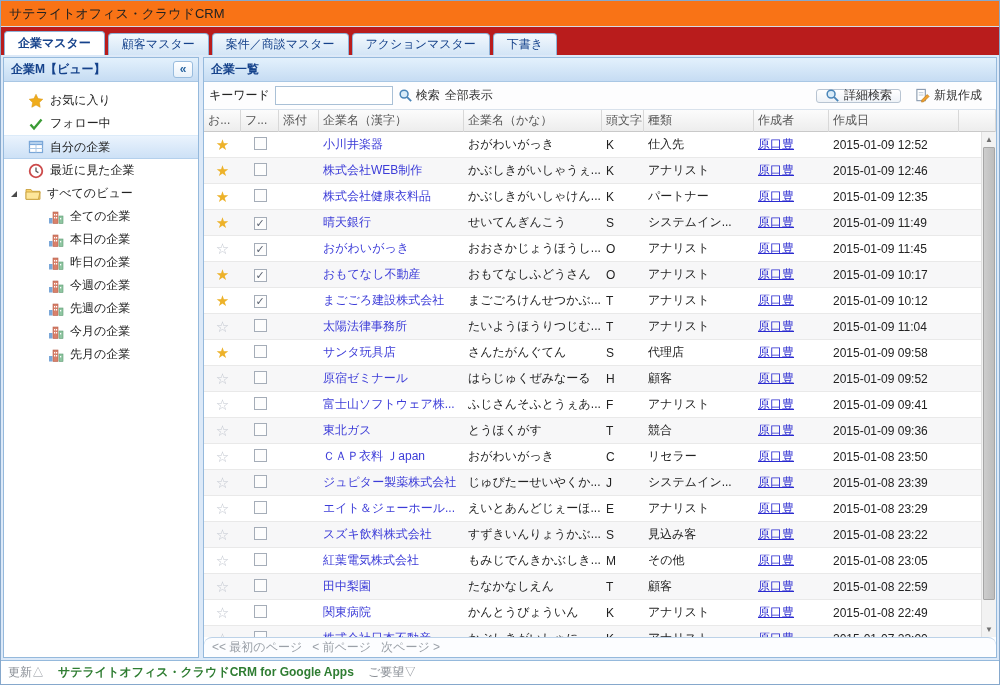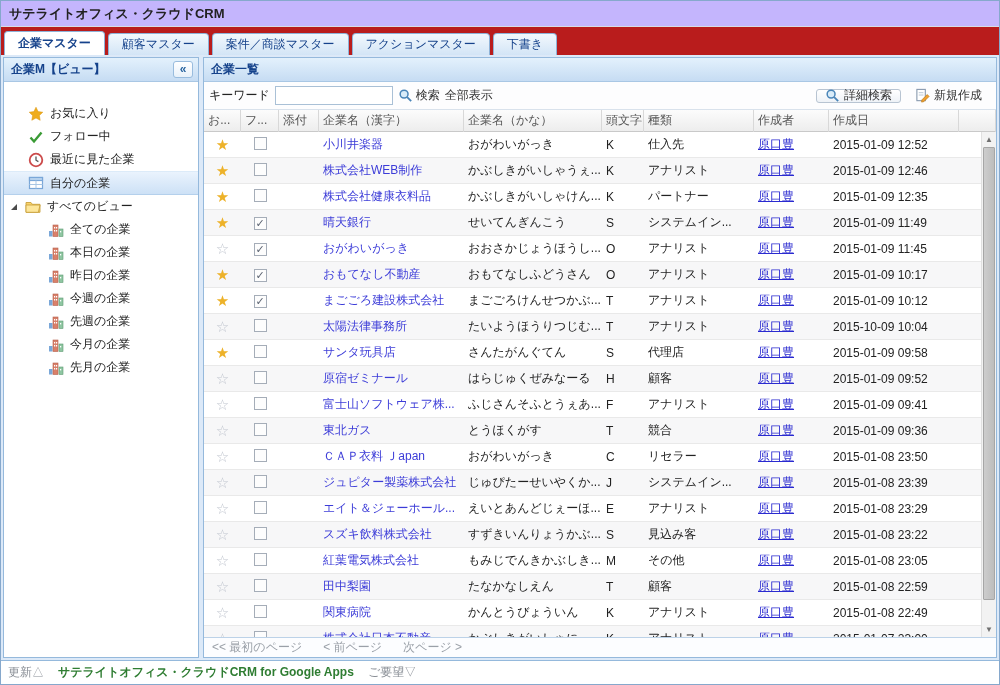--- a/index.html
+++ b/index.html
@@ -8,7 +8,7 @@
   .app { width:1000px; height:685px; border:1px solid #86a8cc; display:flex; flex-direction:column; background:#fff; }
 
   
-  .titlebar { height:26px; line-height:25px; padding:0 8px; font-weight:bold; font-size:13px; background:#c4b5fd; border-bottom:1px solid #d7dde4; }
+  .titlebar { height:26px; line-height:25px; padding:0 8px; font-weight:normal; font-size:13px; background:#f97316; border-bottom:1px solid #d7dde4; }
 
   
   .tabstrip { height:28px; background:#b91c1c; display:flex; align-items:flex-end; padding:4px 3px 0 3px; gap:3px; }

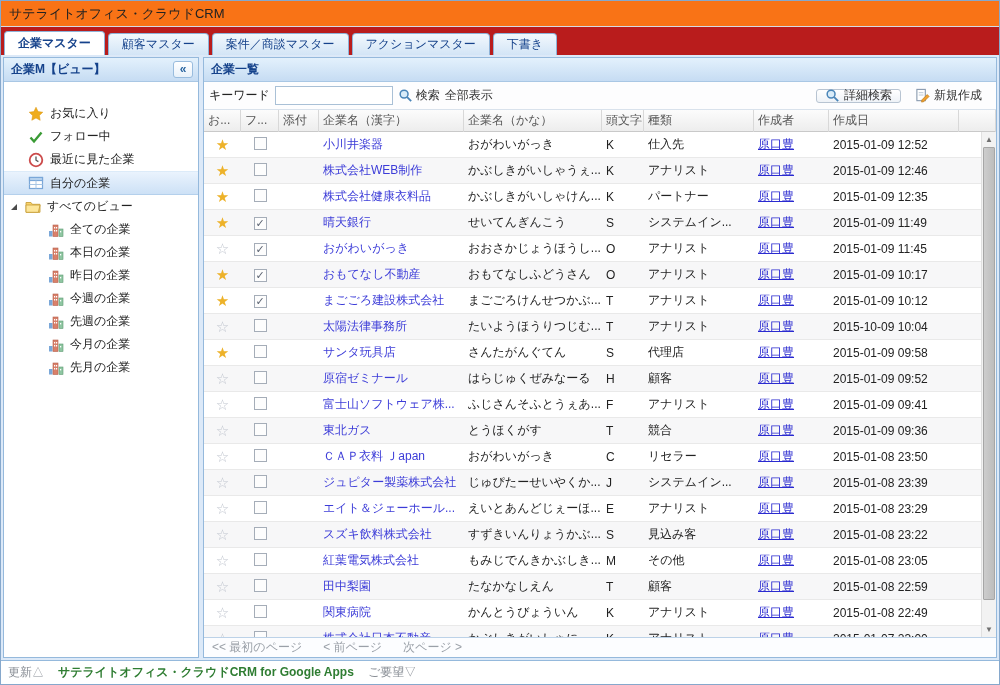--- a/index.html
+++ b/index.html
@@ -24,7 +24,7 @@
   .collapse-btn { margin-left:auto; width:20px; height:17px; background:linear-gradient(#fff,#e8f1fa); border:1px solid #99bcde; border-radius:3px; color:#2a65a0; text-align:center; line-height:15px; font-weight:bold; cursor:pointer; }
 
   
-  .tree { padding:20px 0; overflow:hidden; }
+  .tree { padding:7px 0; overflow:hidden; }
   .tree-item { height:23px; display:flex; align-items:center; padding-left:24px; gap:6px; cursor:pointer; white-space:nowrap; }
   .tree-item.parent { padding-left:7px; }
   .tree-item.child { padding-left:44px; }

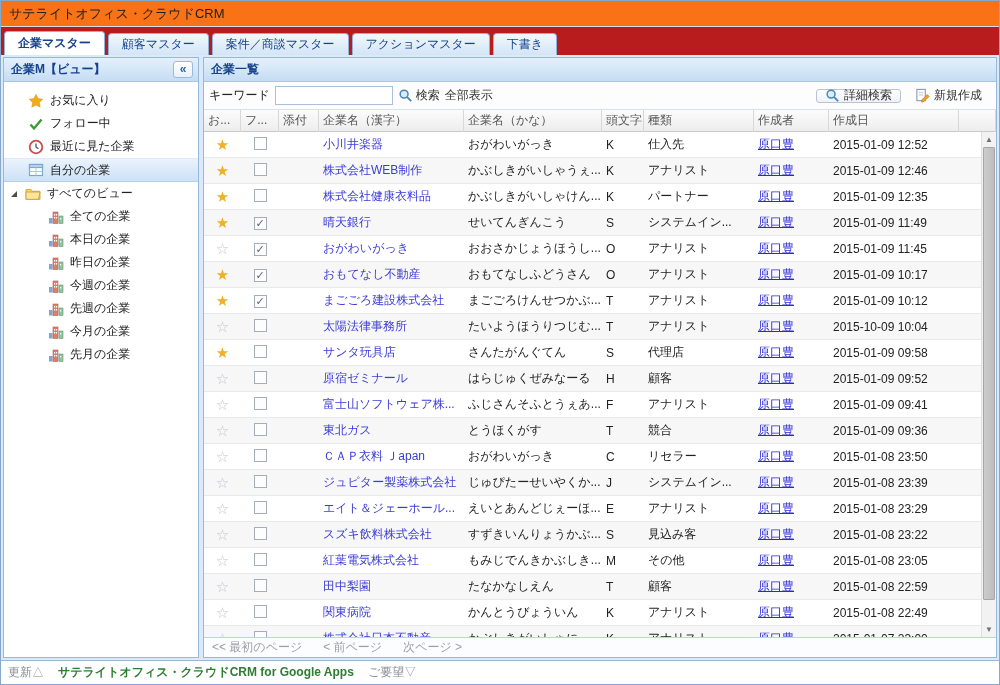--- a/index.html
+++ b/index.html
@@ -114,15 +114,6 @@
             </span>
             <span class="tree-label">フォロー中</span>
           </div>
-          <div class="tree-item">
-            <span class="tree-icon">
-              <svg viewBox="0 0 16 16">
-                <circle cx="8" cy="8" r="6.3" fill="#fff" stroke="#cc4b4b" stroke-width="1.8"></circle>
-                <path d="M8 4.6V8.2l2.4 1.4" stroke="#555" stroke-width="1.3" fill="none"></path>
-              </svg>
-            </span>
-            <span class="tree-label">最近に見た企業</span>
-          </div>
           <div class="tree-item selected">
             <span class="tree-icon">
               <svg viewBox="0 0 16 16">
@@ -133,6 +124,15 @@
               </svg>
             </span>
             <span class="tree-label">自分の企業</span>
+          </div>
+          <div class="tree-item">
+            <span class="tree-icon">
+              <svg viewBox="0 0 16 16">
+                <circle cx="8" cy="8" r="6.3" fill="#fff" stroke="#cc4b4b" stroke-width="1.8"></circle>
+                <path d="M8 4.6V8.2l2.4 1.4" stroke="#555" stroke-width="1.3" fill="none"></path>
+              </svg>
+            </span>
+            <span class="tree-label">最近に見た企業</span>
           </div>
           <div class="tree-item parent">
             <span class="expander"></span>

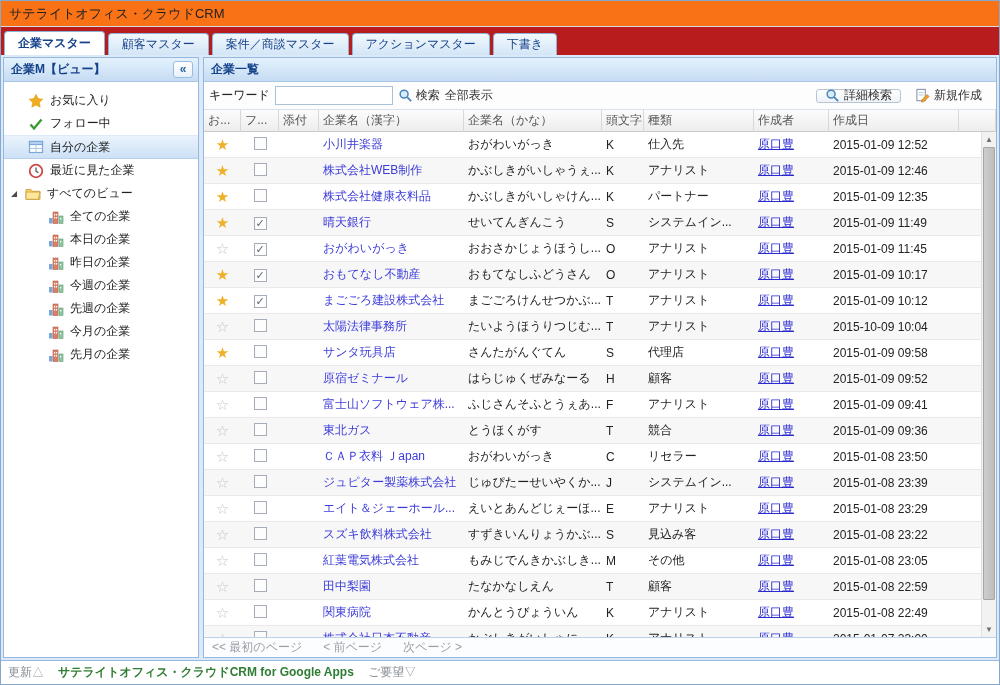--- a/index.html
+++ b/index.html
@@ -403,7 +403,7 @@
                 <div class="cell">T</div>
                 <div class="cell">アナリスト</div>
                 <div class="cell"><span class="creator-link">原口豊</span></div>
-                <div class="cell">2015-10-09 10:04</div>
+                <div class="cell">2015-01-09 11:04</div>
                 <div class="cell"></div>
               </div>
               <div class="grid row">

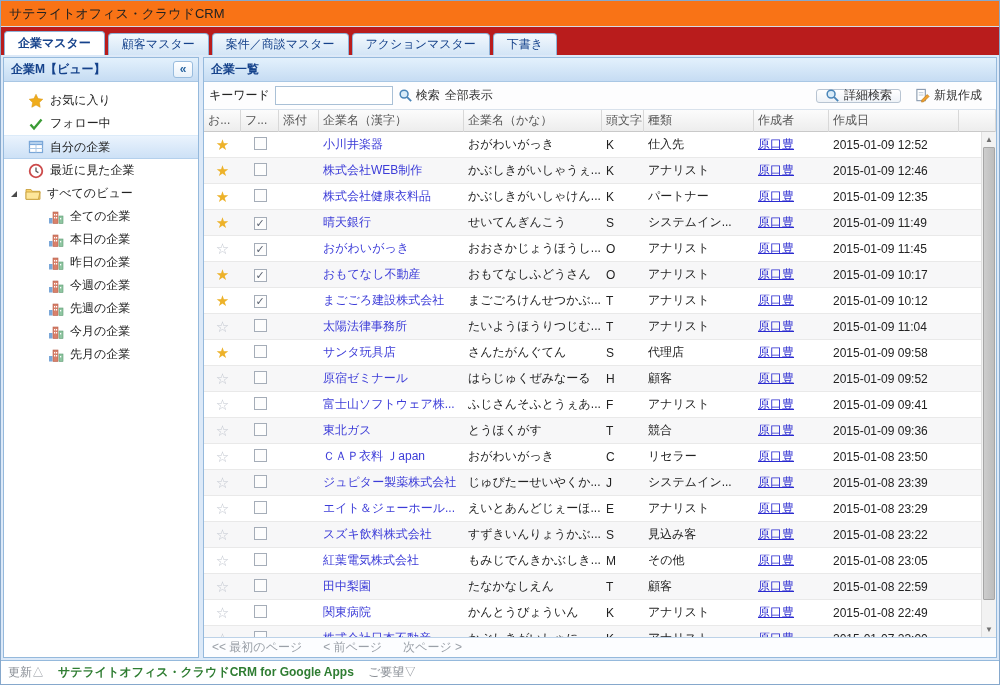--- a/index.html
+++ b/index.html
@@ -67,7 +67,7 @@
   .sb-thumb { flex:1; margin:0 1px 22px 1px; background:linear-gradient(90deg,#cdcdcd,#bdbdbd); border:1px solid #a6a6a6; border-radius:1px; cursor:pointer; }
 
   
-  .pager { height:20px; flex:0 0 20px; border-top:1px solid #bcd2e8; background:#fcfdff; display:flex; align-items:center; gap:21px; padding:0 8px; color:#9aa0a8; }
+  .pager { height:20px; flex:0 0 20px; border-top:1px solid #bcd2e8; background:#fcfdff; display:flex; align-items:center; gap:10px; padding:0 8px; color:#9aa0a8;border-radius:8px; }
   .pager span { cursor:pointer; }
 
   

